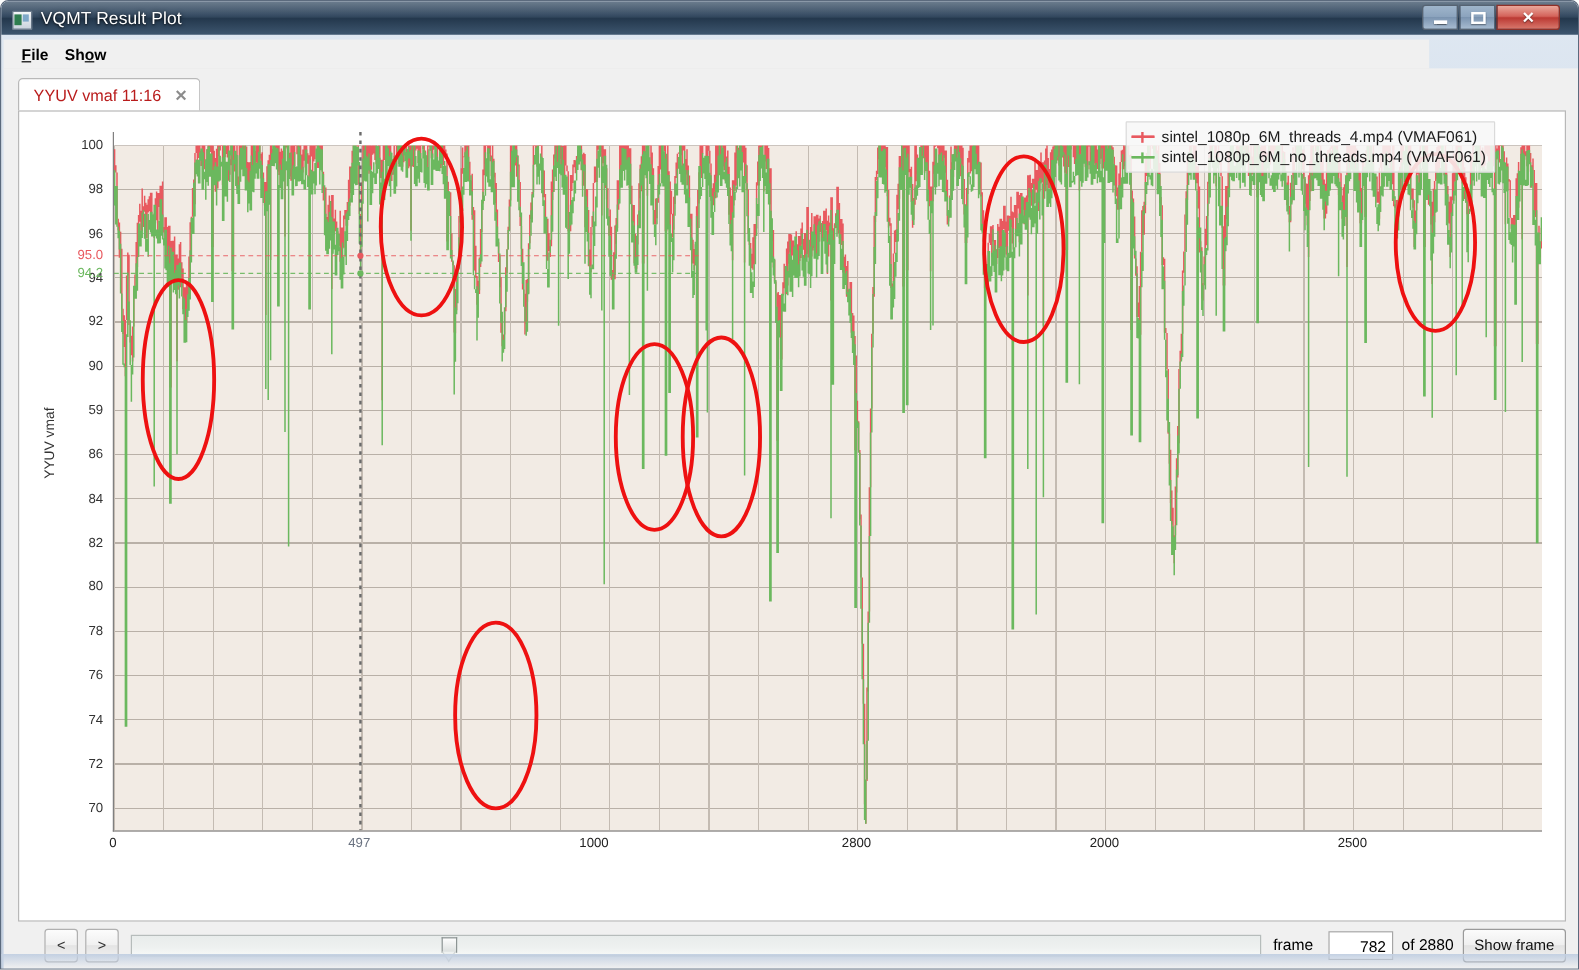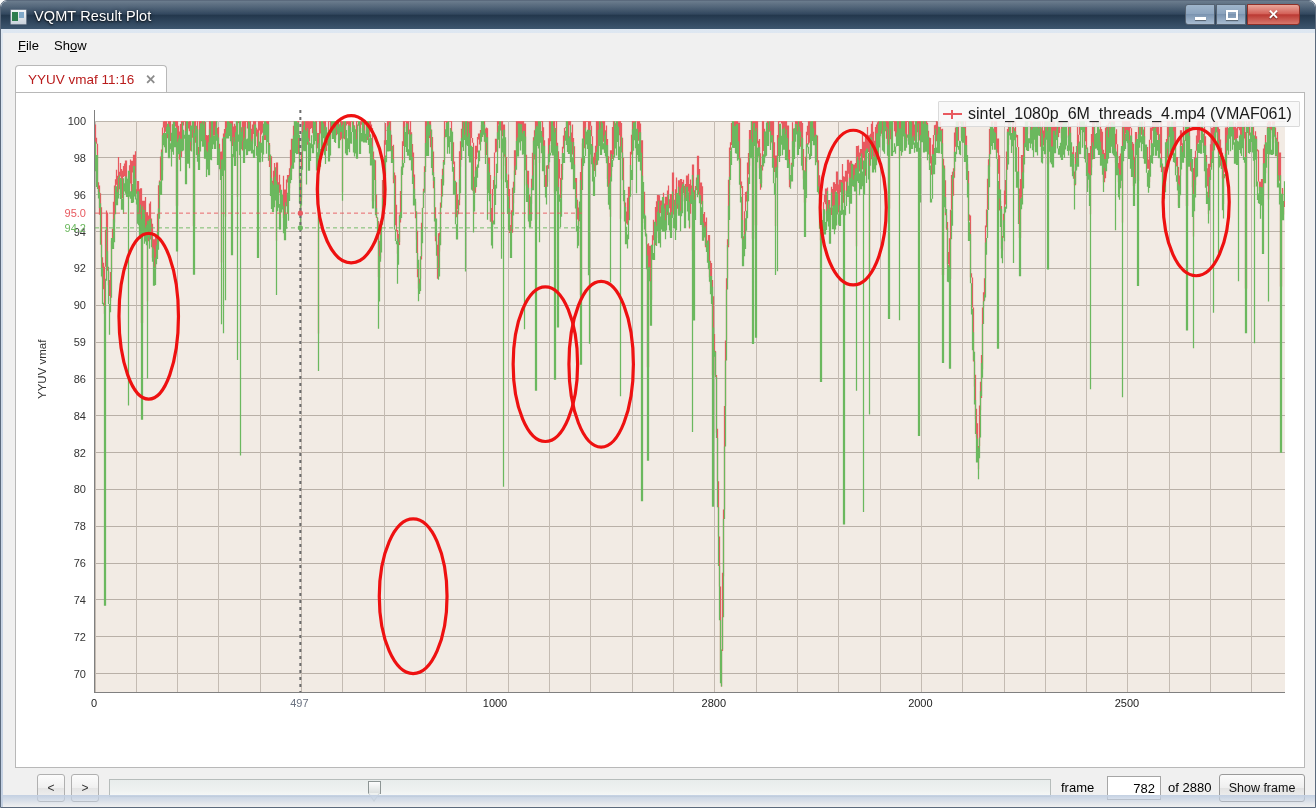--- a/index.html
+++ b/index.html
@@ -102,9 +102,10 @@
   #menubar {
     position: absolute;
     left: 2px; top: 32px;
-    width: 1312px; height: 24px;
+    width: 1188px; height: 24px;
     background: #f0f0f0;
     border-bottom: 1px solid #e4e4e4;
+    font-weight: bold;
   }
   .menu-item {
     position: absolute; top: 3px;

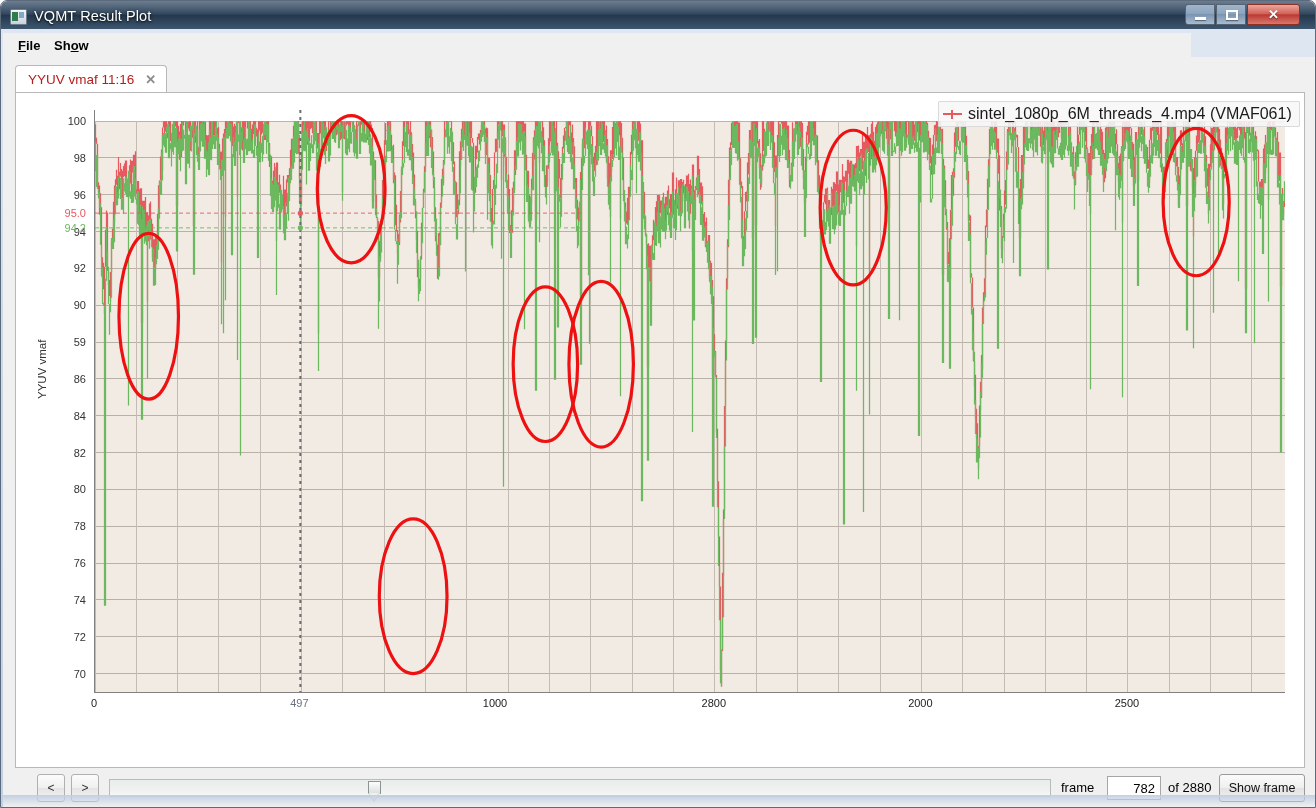--- a/index.html
+++ b/index.html
@@ -244,7 +244,7 @@
     left: 8px; top: -5px; width: 2px; height: 9px;
     background: inherit;
   }
-  .legend-text { font-size: 16px; color: #1a1a1a; white-space: nowrap; }
+  .legend-text { font-size: 13px; color: #1a1a1a; white-space: nowrap; }
 
   
   #controlbar {

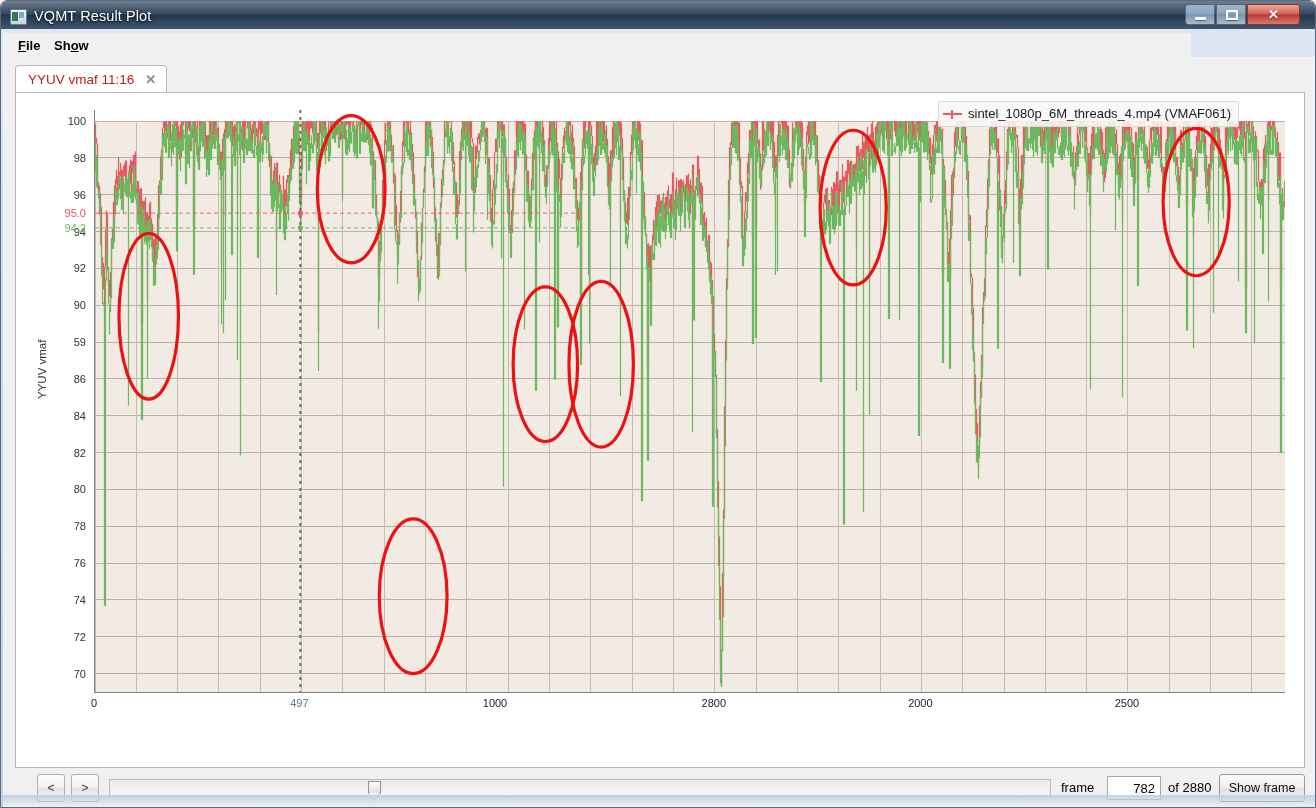--- a/index.html
+++ b/index.html
@@ -495,6 +495,10 @@
               <span class="legend-swatch" style="border-top-color: rgb(232, 89, 95); background: rgb(232, 89, 95);"></span>
               <span class="legend-text">sintel_1080p_6M_threads_4.mp4 (VMAF061)</span>
             </div>
+            <div class="legend-row">
+              <span class="legend-swatch" style="border-top-color: rgb(107, 184, 94); background: rgb(107, 184, 94);"></span>
+              <span class="legend-text">sintel_1080p_6M_no_threads.mp4 (VMAF061)</span>
+            </div>
           </div>
       </div>
     </div>

